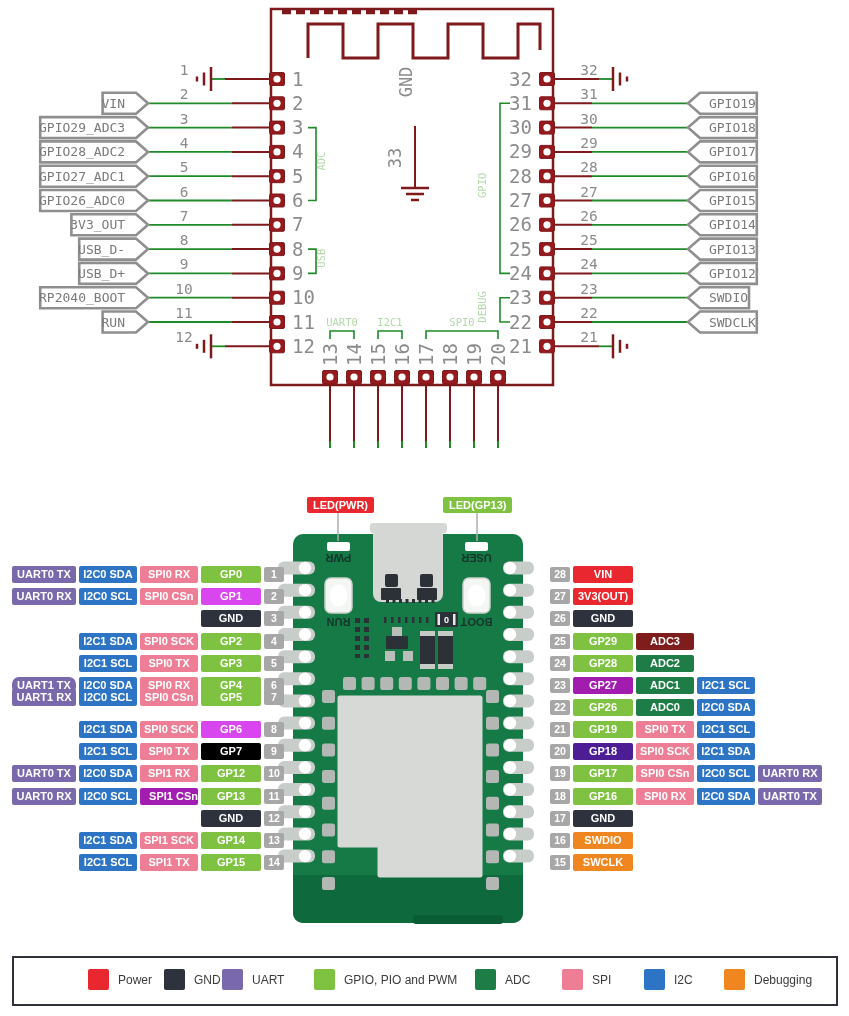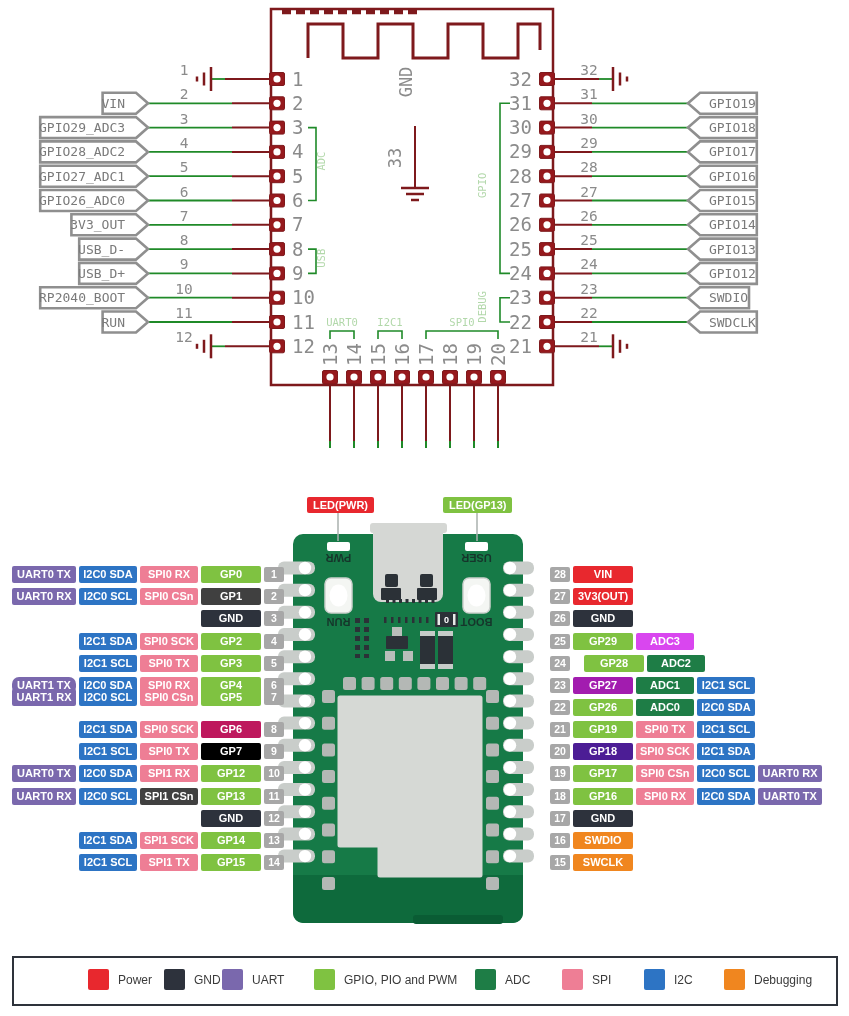--- a/index.html
+++ b/index.html
@@ -436,7 +436,7 @@
         <div class="lab" style="width: 64px; background: rgb(122, 104, 173);">UART0 RX</div>
         <div class="lab" style="width: 58px; background: rgb(45, 116, 196);">I2C0 SCL</div>
         <div class="lab" style="width: 58px; background: rgb(238, 126, 149);">SPI0 CSn</div>
-        <div class="lab" style="width: 60px; background: #404040;">GP1</div>
+        <div class="lab" style="width: 60px; background: #d946ef;">GP1</div>
         <div class="numbox">2</div>
       </div>
       <div class="pin-row left" style="top: 143.8px; right: 565px;">

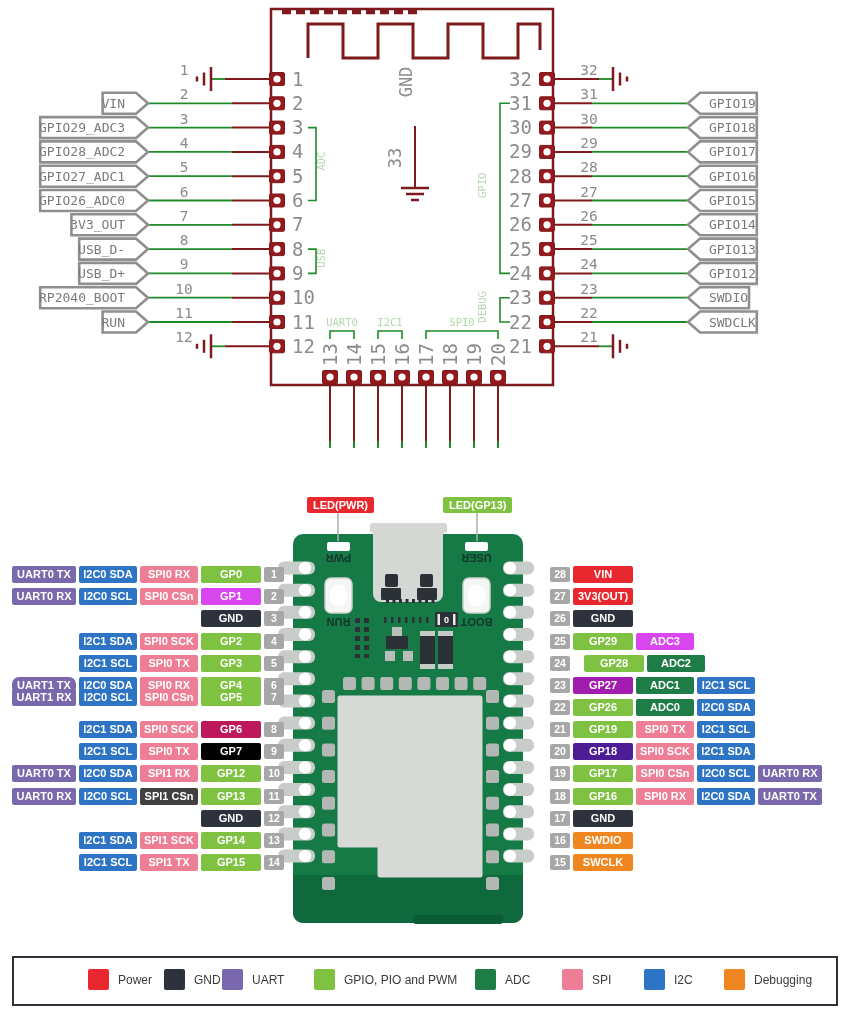--- a/index.html
+++ b/index.html
@@ -526,7 +526,7 @@
       <div class="pin-row right" style="top: 166px; left: 533px;">
         <div class="numbox">25</div>
         <div class="lab" style="width: 60px; background: rgb(127, 194, 65);">GP29</div>
-        <div class="lab" style="width: 58px; background: #d946ef;">ADC3</div>
+        <div class="lab" style="width: 58px; background: #7f1d1d;">ADC3</div>
       </div>
       <div class="pin-row right" style="top: 188.1px; left: 533px;">
         <div class="numbox">24</div>

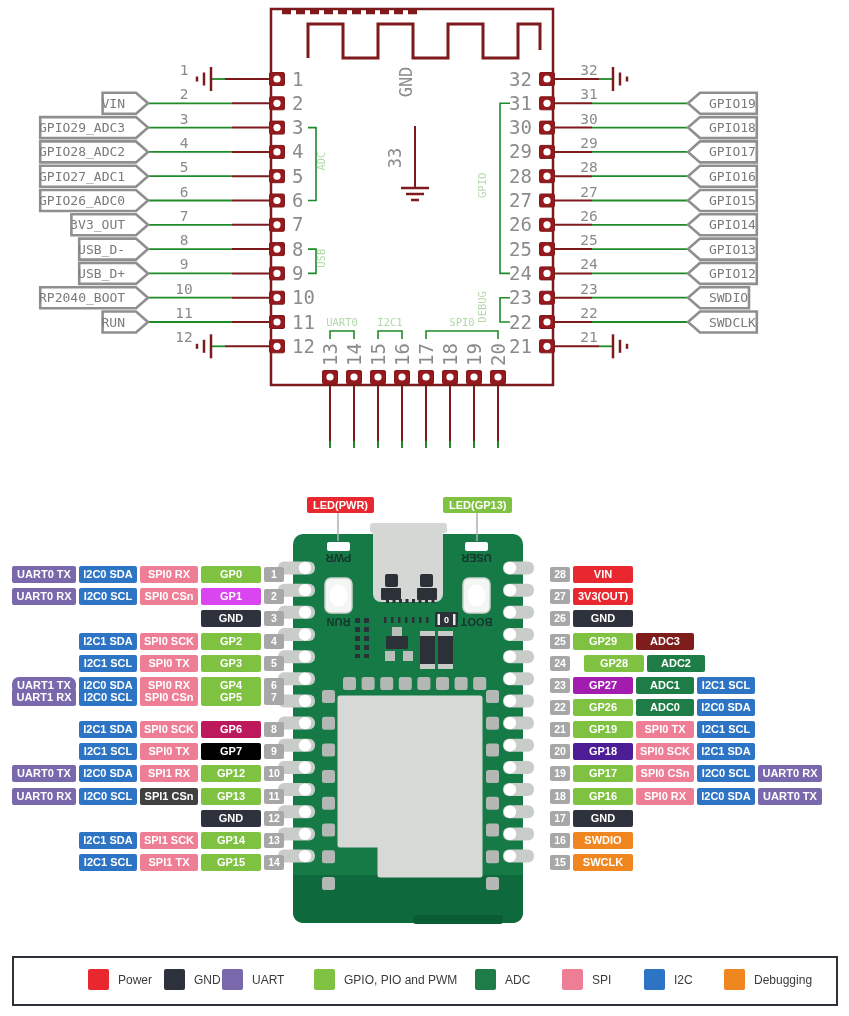--- a/index.html
+++ b/index.html
@@ -530,7 +530,7 @@
       </div>
       <div class="pin-row right" style="top: 188.1px; left: 533px;">
         <div class="numbox">24</div>
-        <div class="lab" style="width: 60px; background: rgb(127, 194, 65); margin-left: 11px;">GP28</div>
+        <div class="lab" style="width: 60px; background: rgb(127, 194, 65);">GP28</div>
         <div class="lab" style="width: 58px; background: rgb(30, 125, 70);">ADC2</div>
       </div>
       <div class="pin-row right" style="top: 210.3px; left: 533px;">

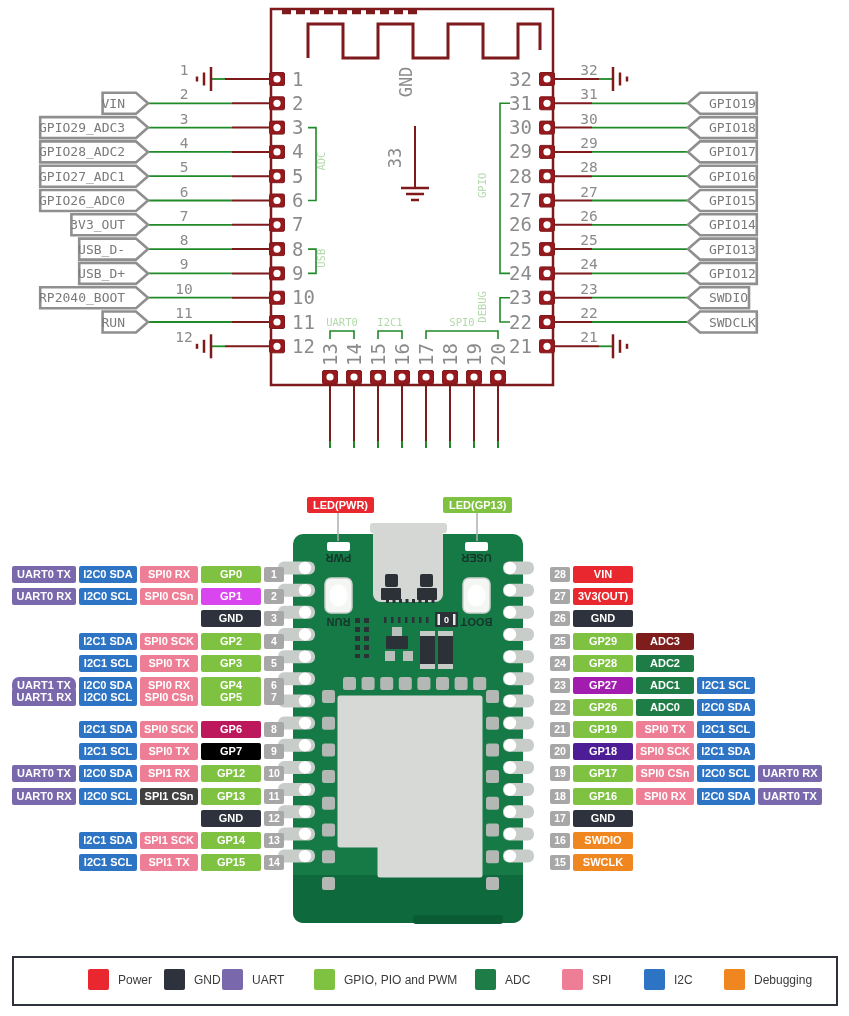--- a/index.html
+++ b/index.html
@@ -472,7 +472,7 @@
       <div class="pin-row left" style="top: 254.6px; right: 565px;">
         <div class="lab" style="width: 58px; background: rgb(45, 116, 196);">I2C1 SDA</div>
         <div class="lab" style="width: 58px; background: rgb(238, 126, 149);">SPI0 SCK</div>
-        <div class="lab" style="width: 60px; background: #be185d;">GP6</div>
+        <div class="lab" style="width: 60px; background: #d946ef;">GP6</div>
         <div class="numbox">8</div>
       </div>
       <div class="pin-row left" style="top: 276.8px; right: 565px;">

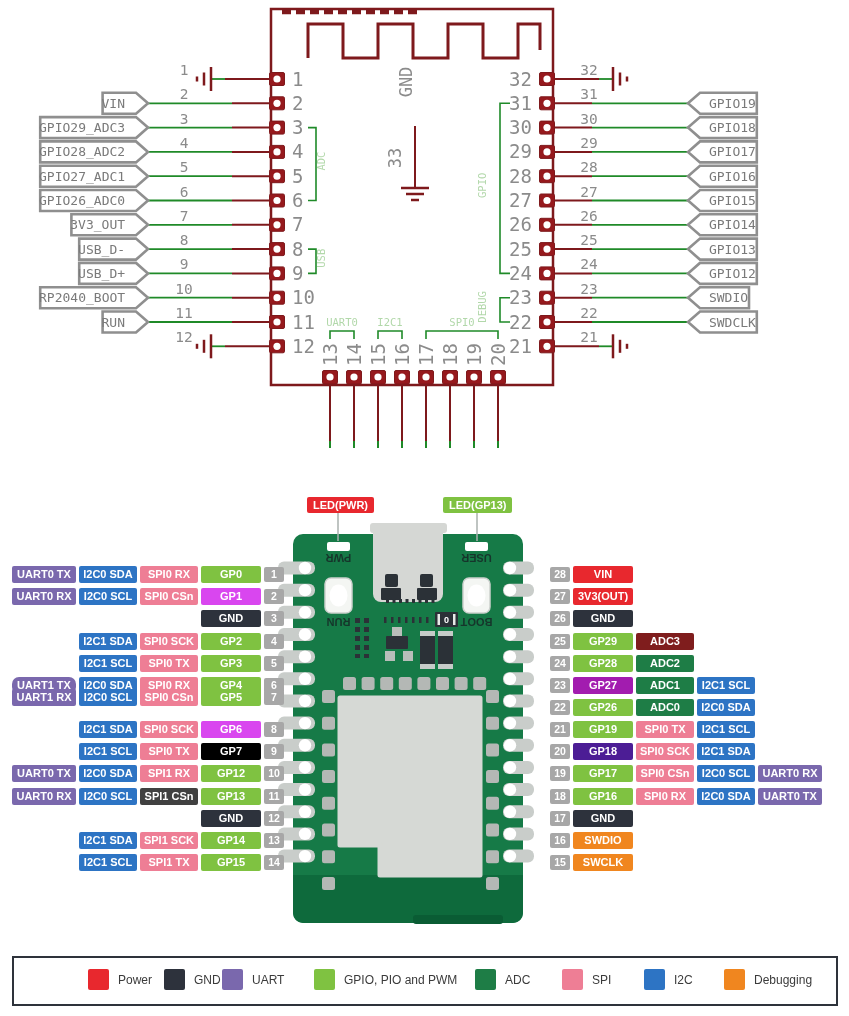--- a/index.html
+++ b/index.html
@@ -491,7 +491,7 @@
       <div class="pin-row left" style="top: 321.1px; right: 565px;">
         <div class="lab" style="width: 64px; background: rgb(122, 104, 173);">UART0 RX</div>
         <div class="lab" style="width: 58px; background: rgb(45, 116, 196);">I2C0 SCL</div>
-        <div class="lab" style="width: 58px; background: #404040;">SPI1 CSn</div>
+        <div class="lab" style="width: 58px; background: #a21caf; text-align: right;">SPI1 CSn</div>
         <div class="lab" style="width: 60px; background: rgb(127, 194, 65);">GP13</div>
         <div class="numbox">11</div>
       </div>

